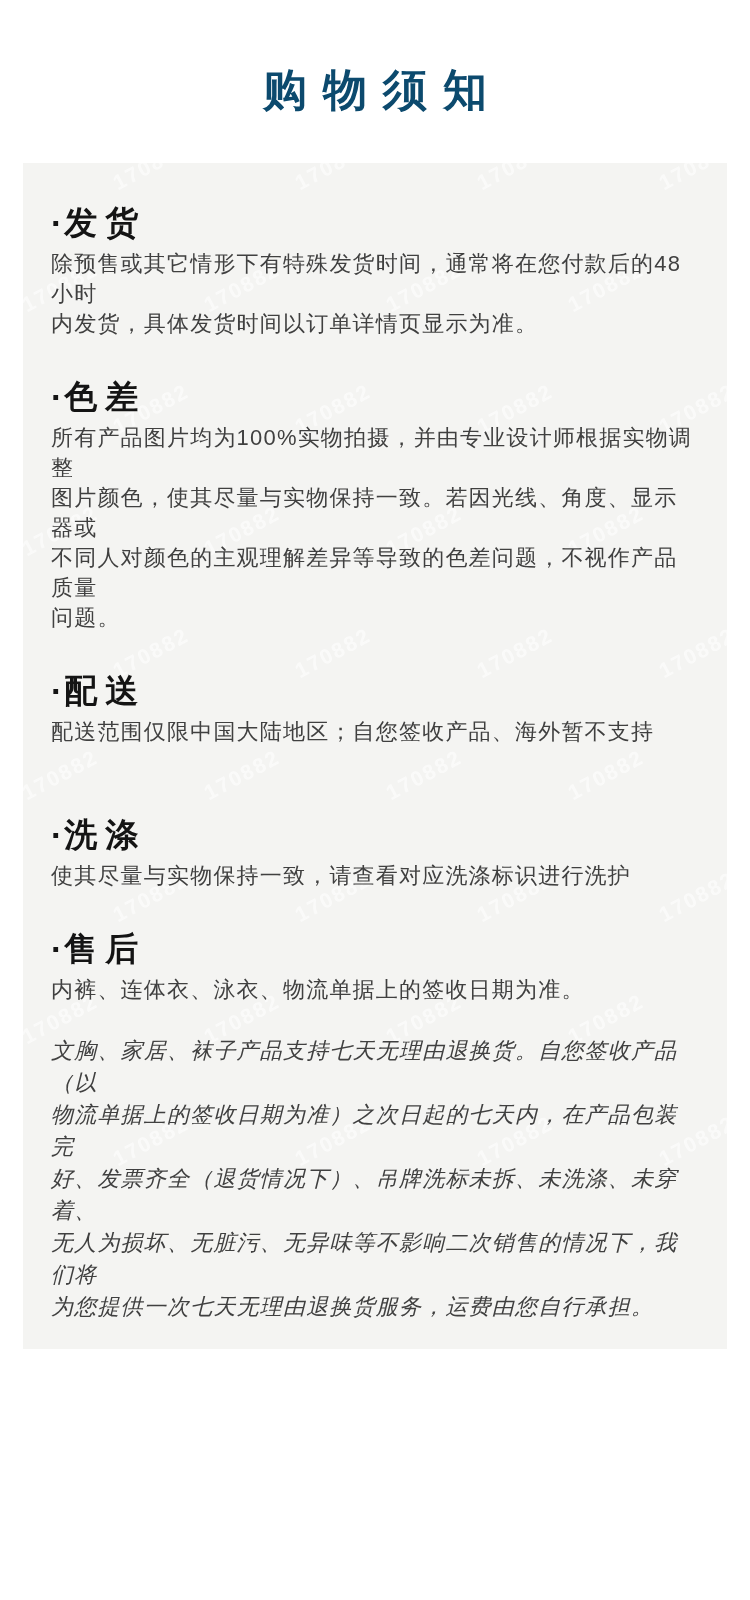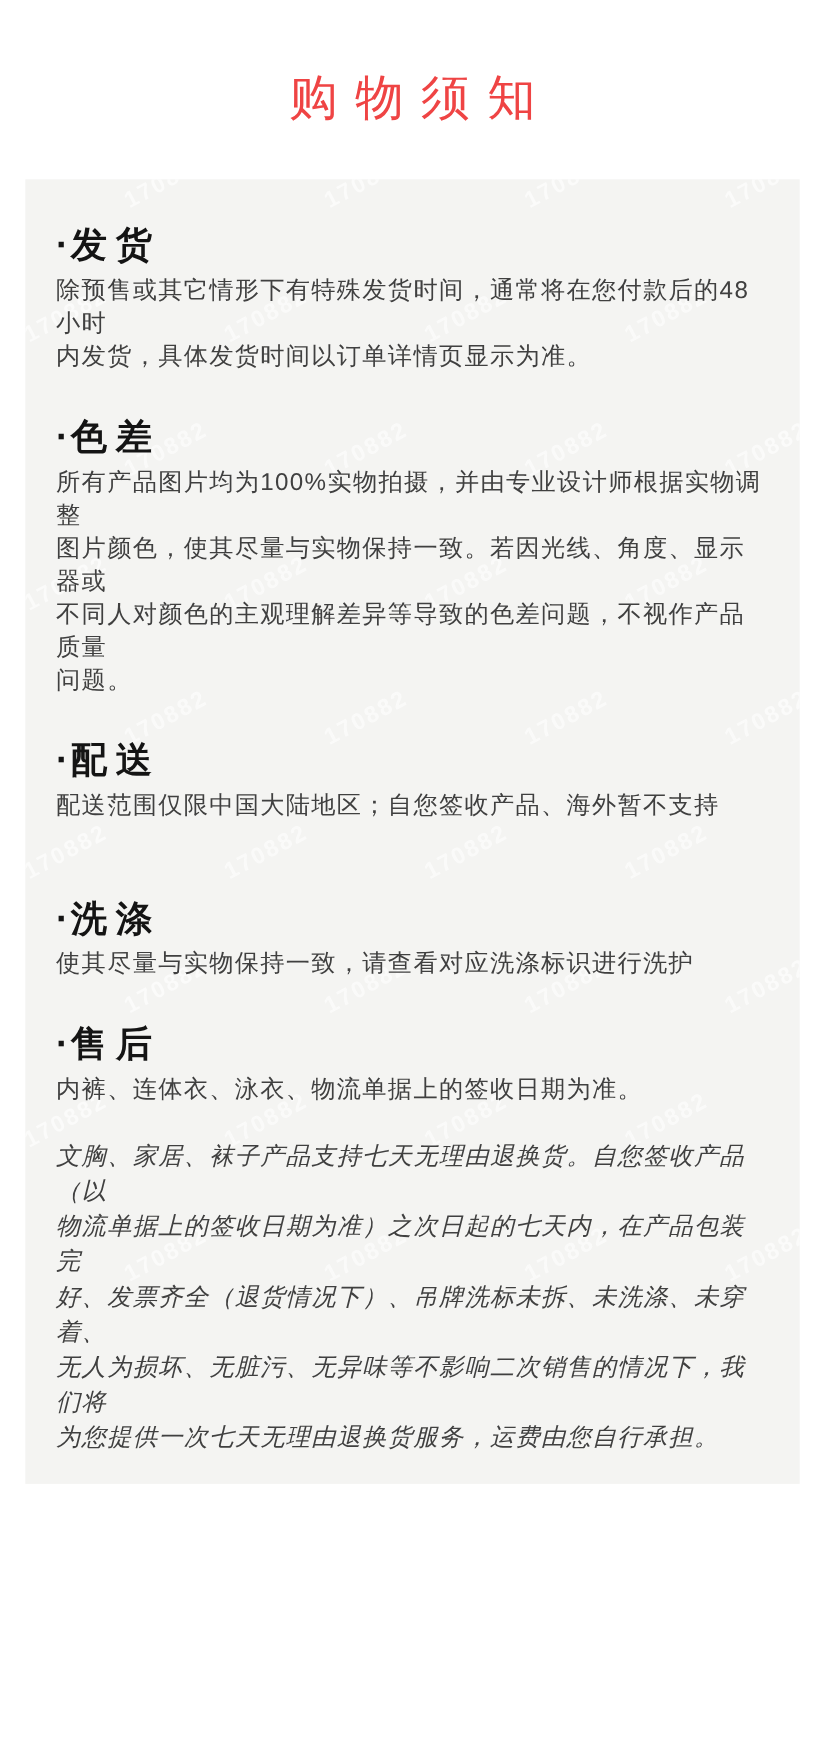--- a/index.html
+++ b/index.html
@@ -23,11 +23,11 @@
     margin: 64px 0 0 0;
     font-size: 44px;
     line-height: 52px;
-    font-weight: 400;
+    font-weight: 700;
     text-align: center;
     letter-spacing: 16px;
     text-indent: 16px;
-    color: #ef4444;
+    color: #0c4a6e;
   }
   .card {
     position: relative;

